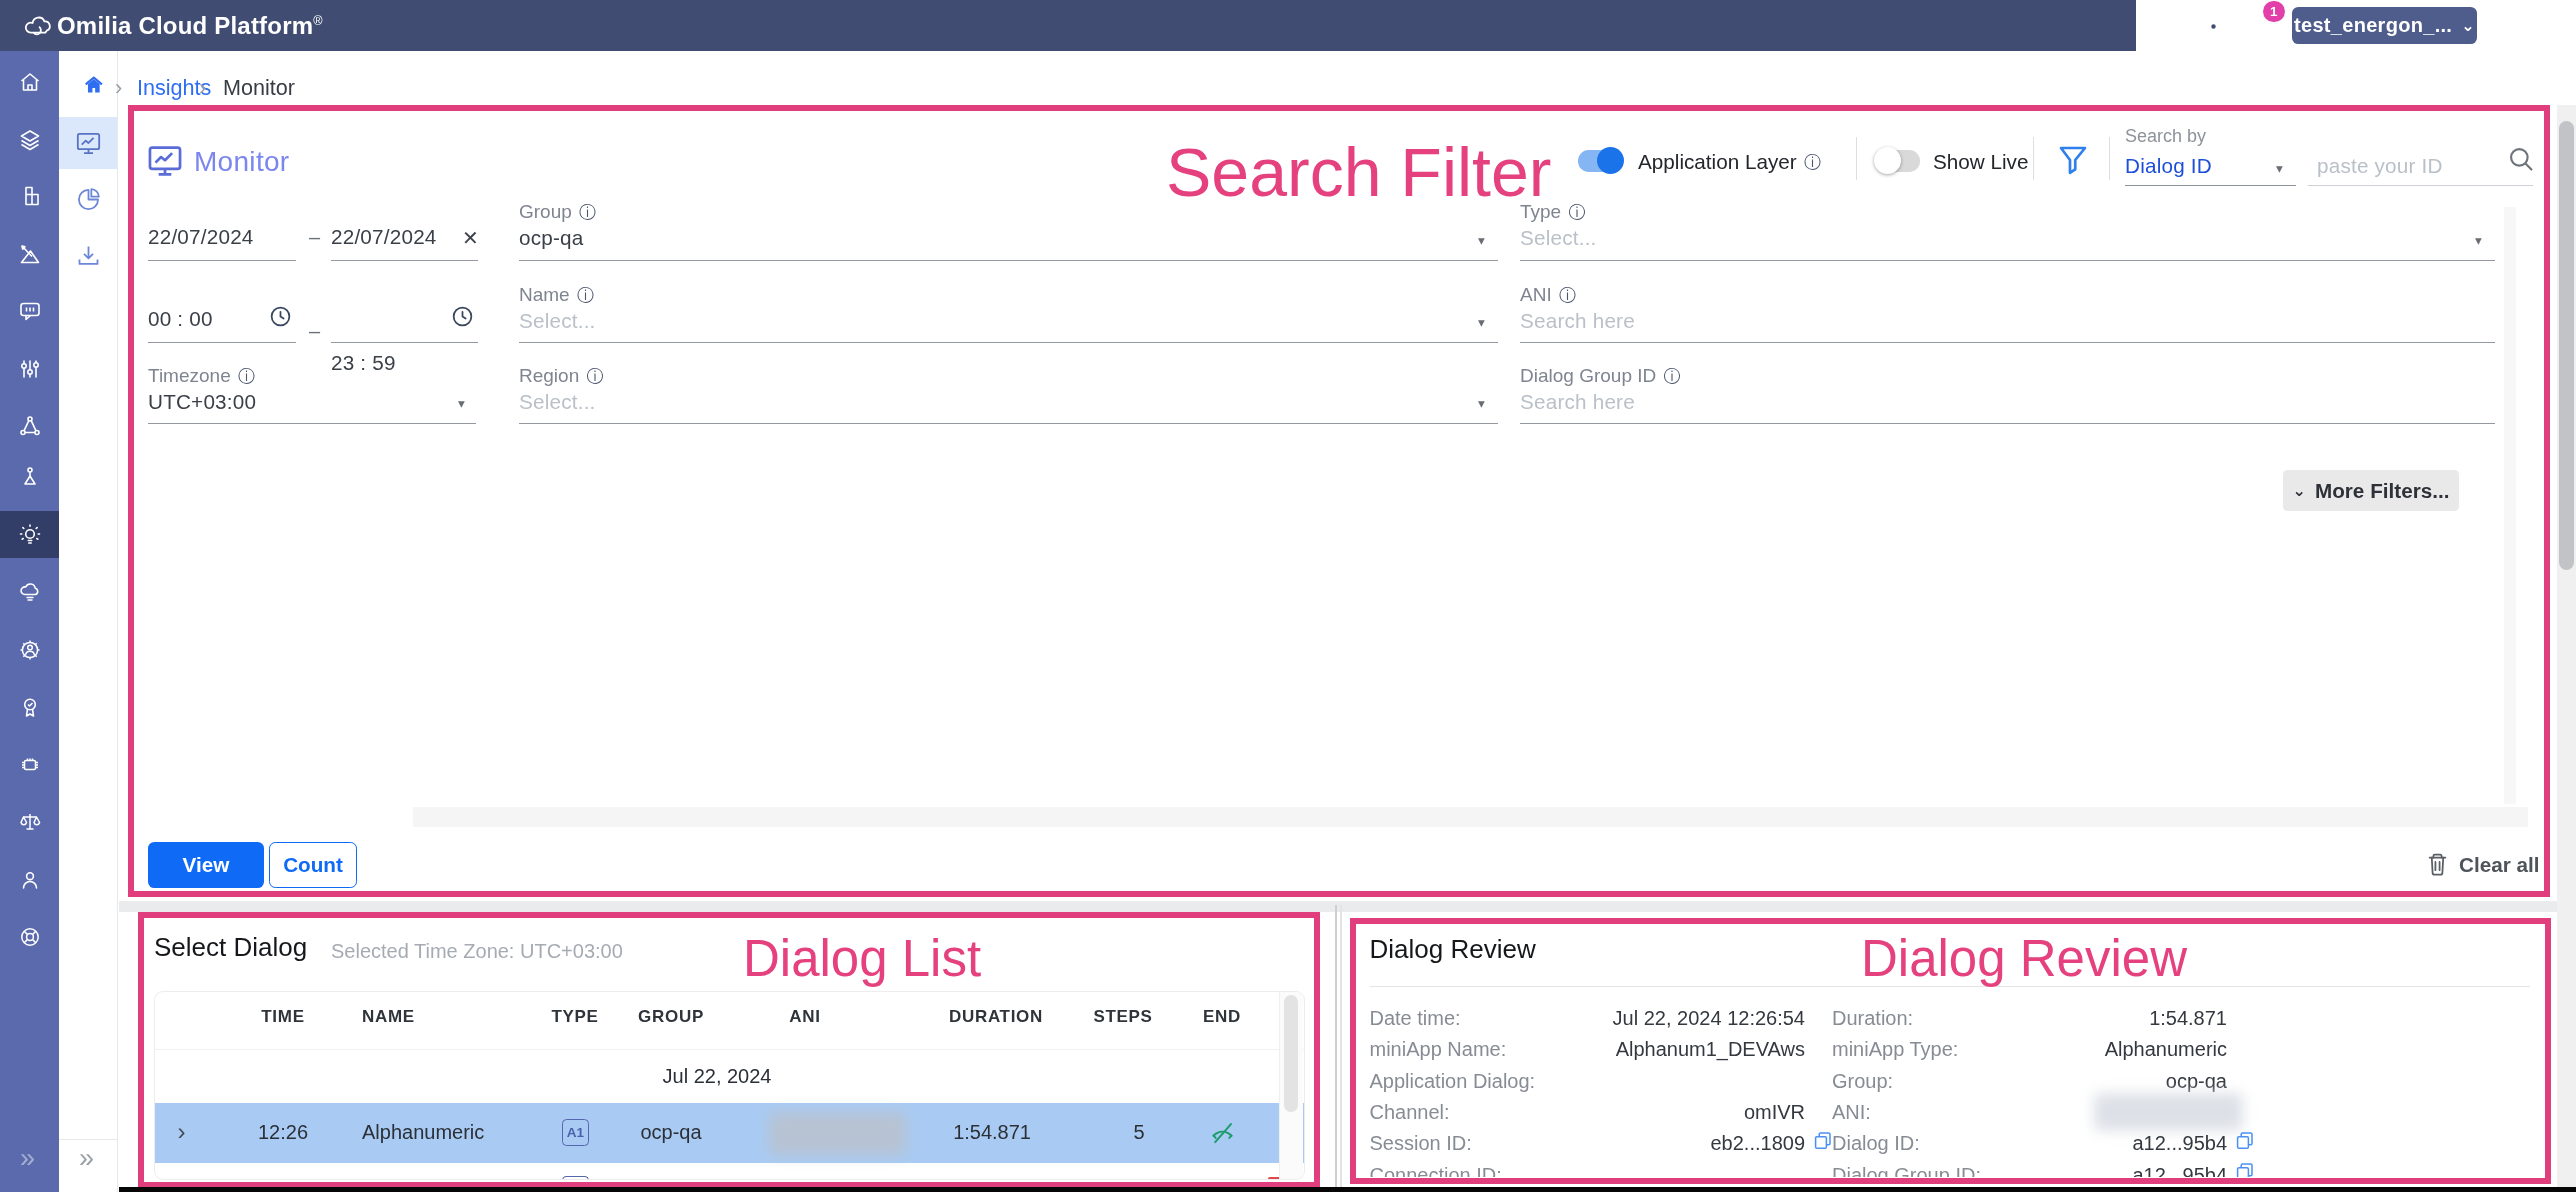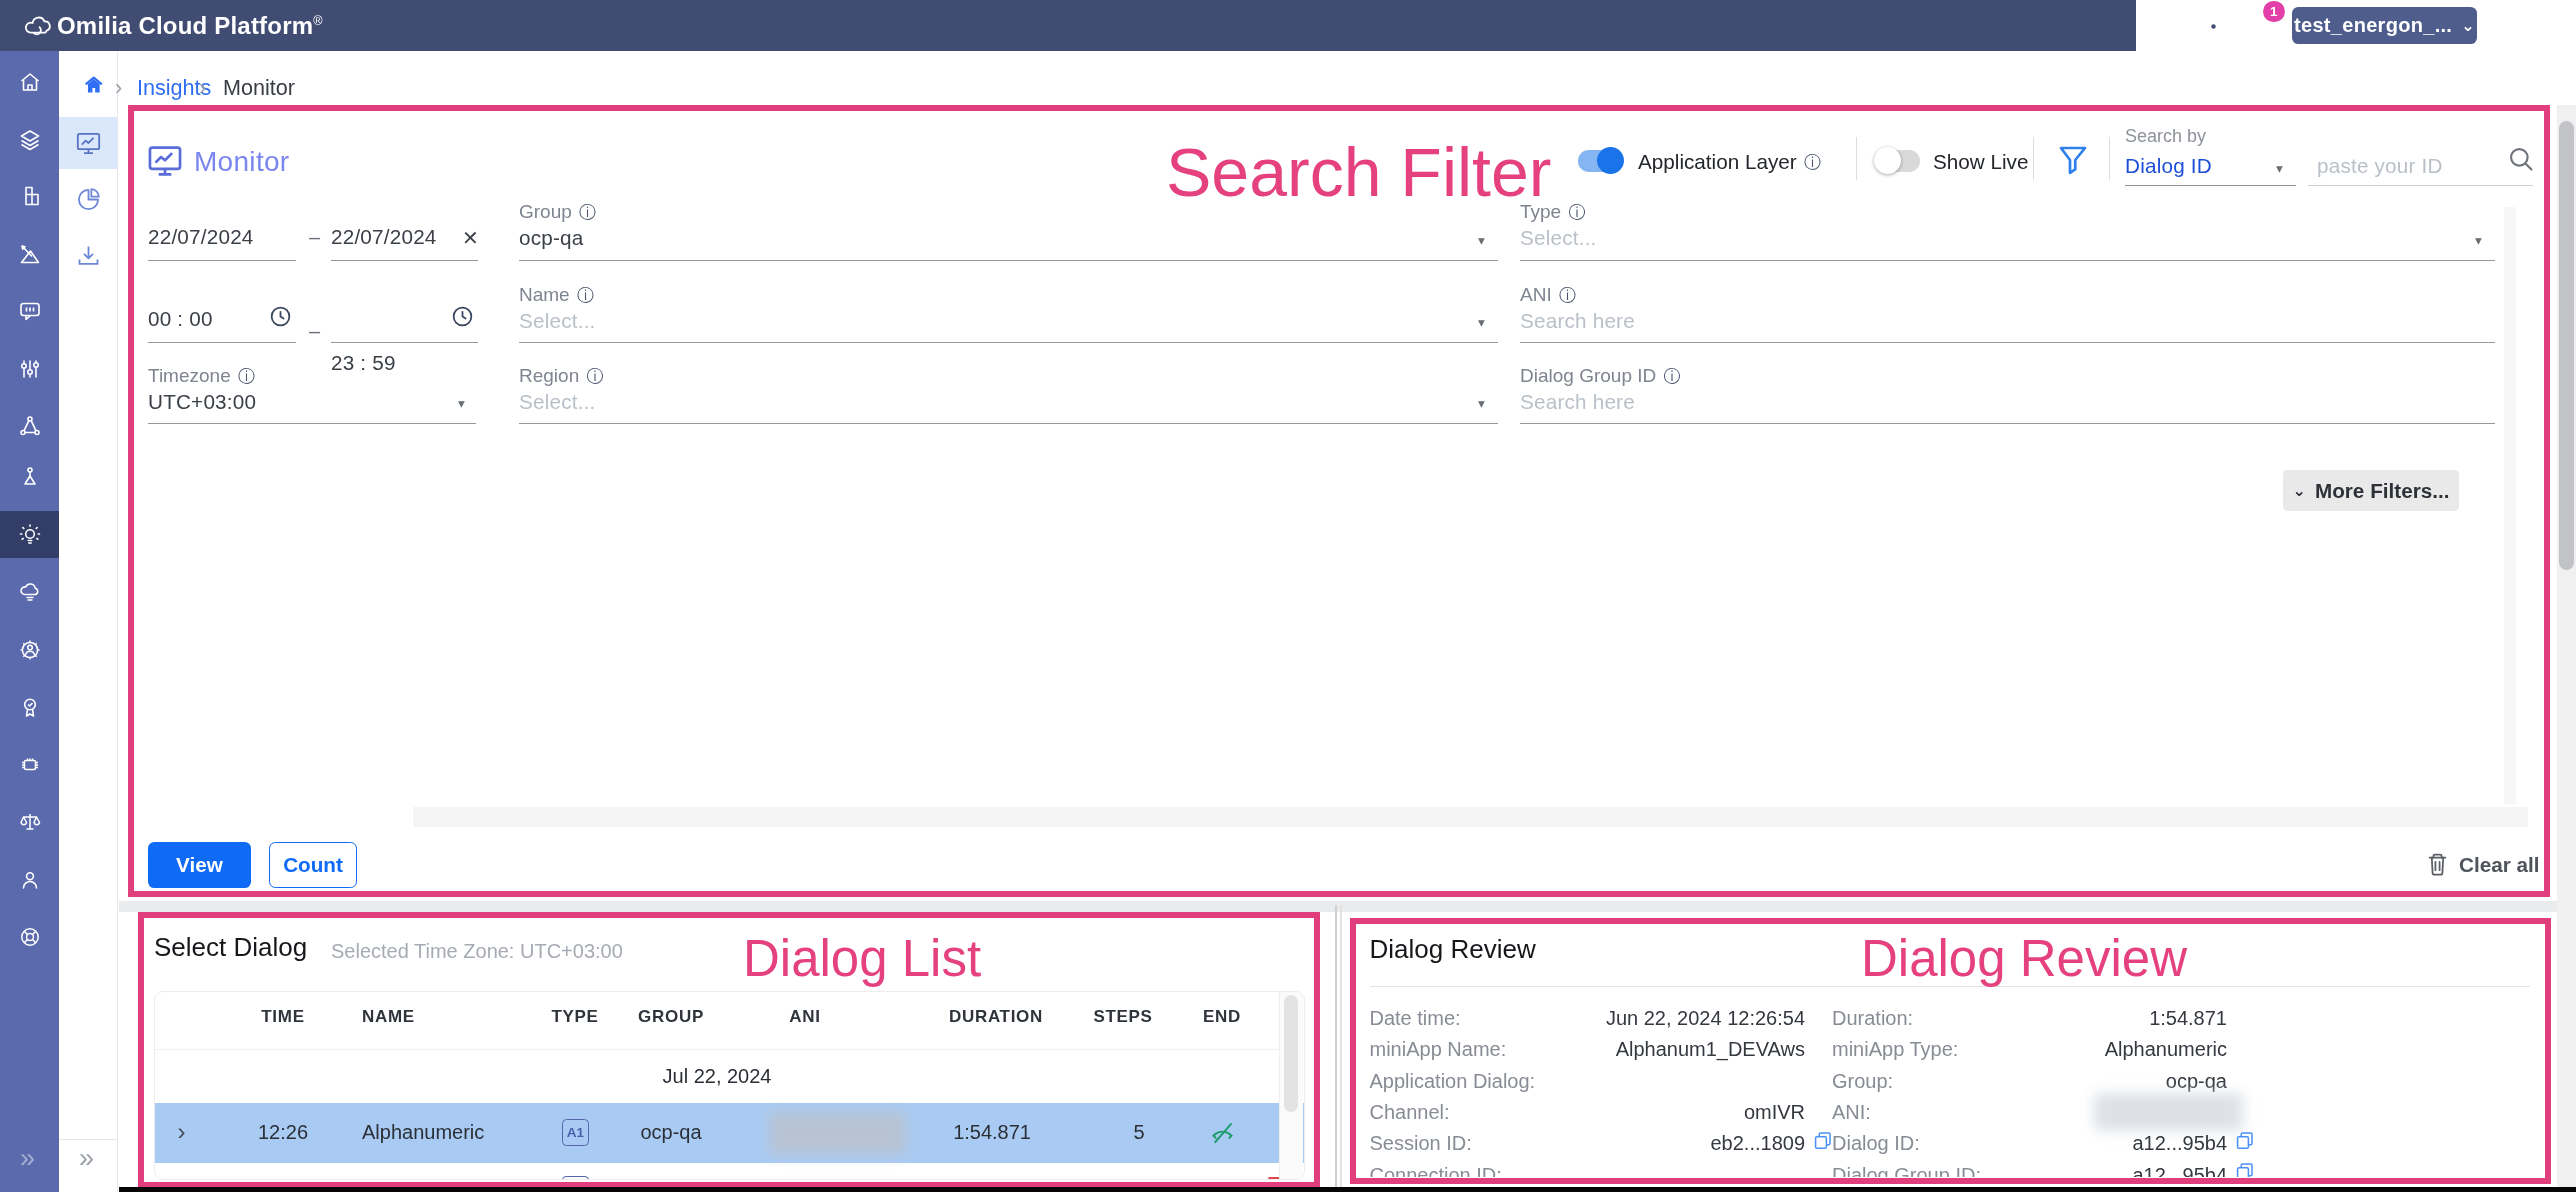--- a/index.html
+++ b/index.html
@@ -402,7 +402,7 @@
   <div class="abs" style="left:413px;top:807px;width:2115px;height:20px;background:#f5f5f6;"></div>
   <div class="abs" style="left:2504px;top:207px;width:11.7px;height:597px;background:#f7f7f8;"></div>
 
-  <div class="btn" style="left:148px;top:842px;width:103px;height:46px;background:#0f6bf5;color:#fff;">View</div>
+  <div class="btn" style="left:148px;top:842px;width:116px;height:46px;background:#0f6bf5;color:#fff;">View</div>
   <div class="btn" style="left:269px;top:842px;width:88px;height:46px;background:#fff;border:1.8px solid #0f6bf5;color:#0f6bf5;">Count</div>
   <span class="abs" style="left:2425px;top:850px;">
     <svg width="25" height="29" viewBox="0 0 24 26" fill="none" stroke="#5a5f66" stroke-width="1.7" stroke-linecap="round">

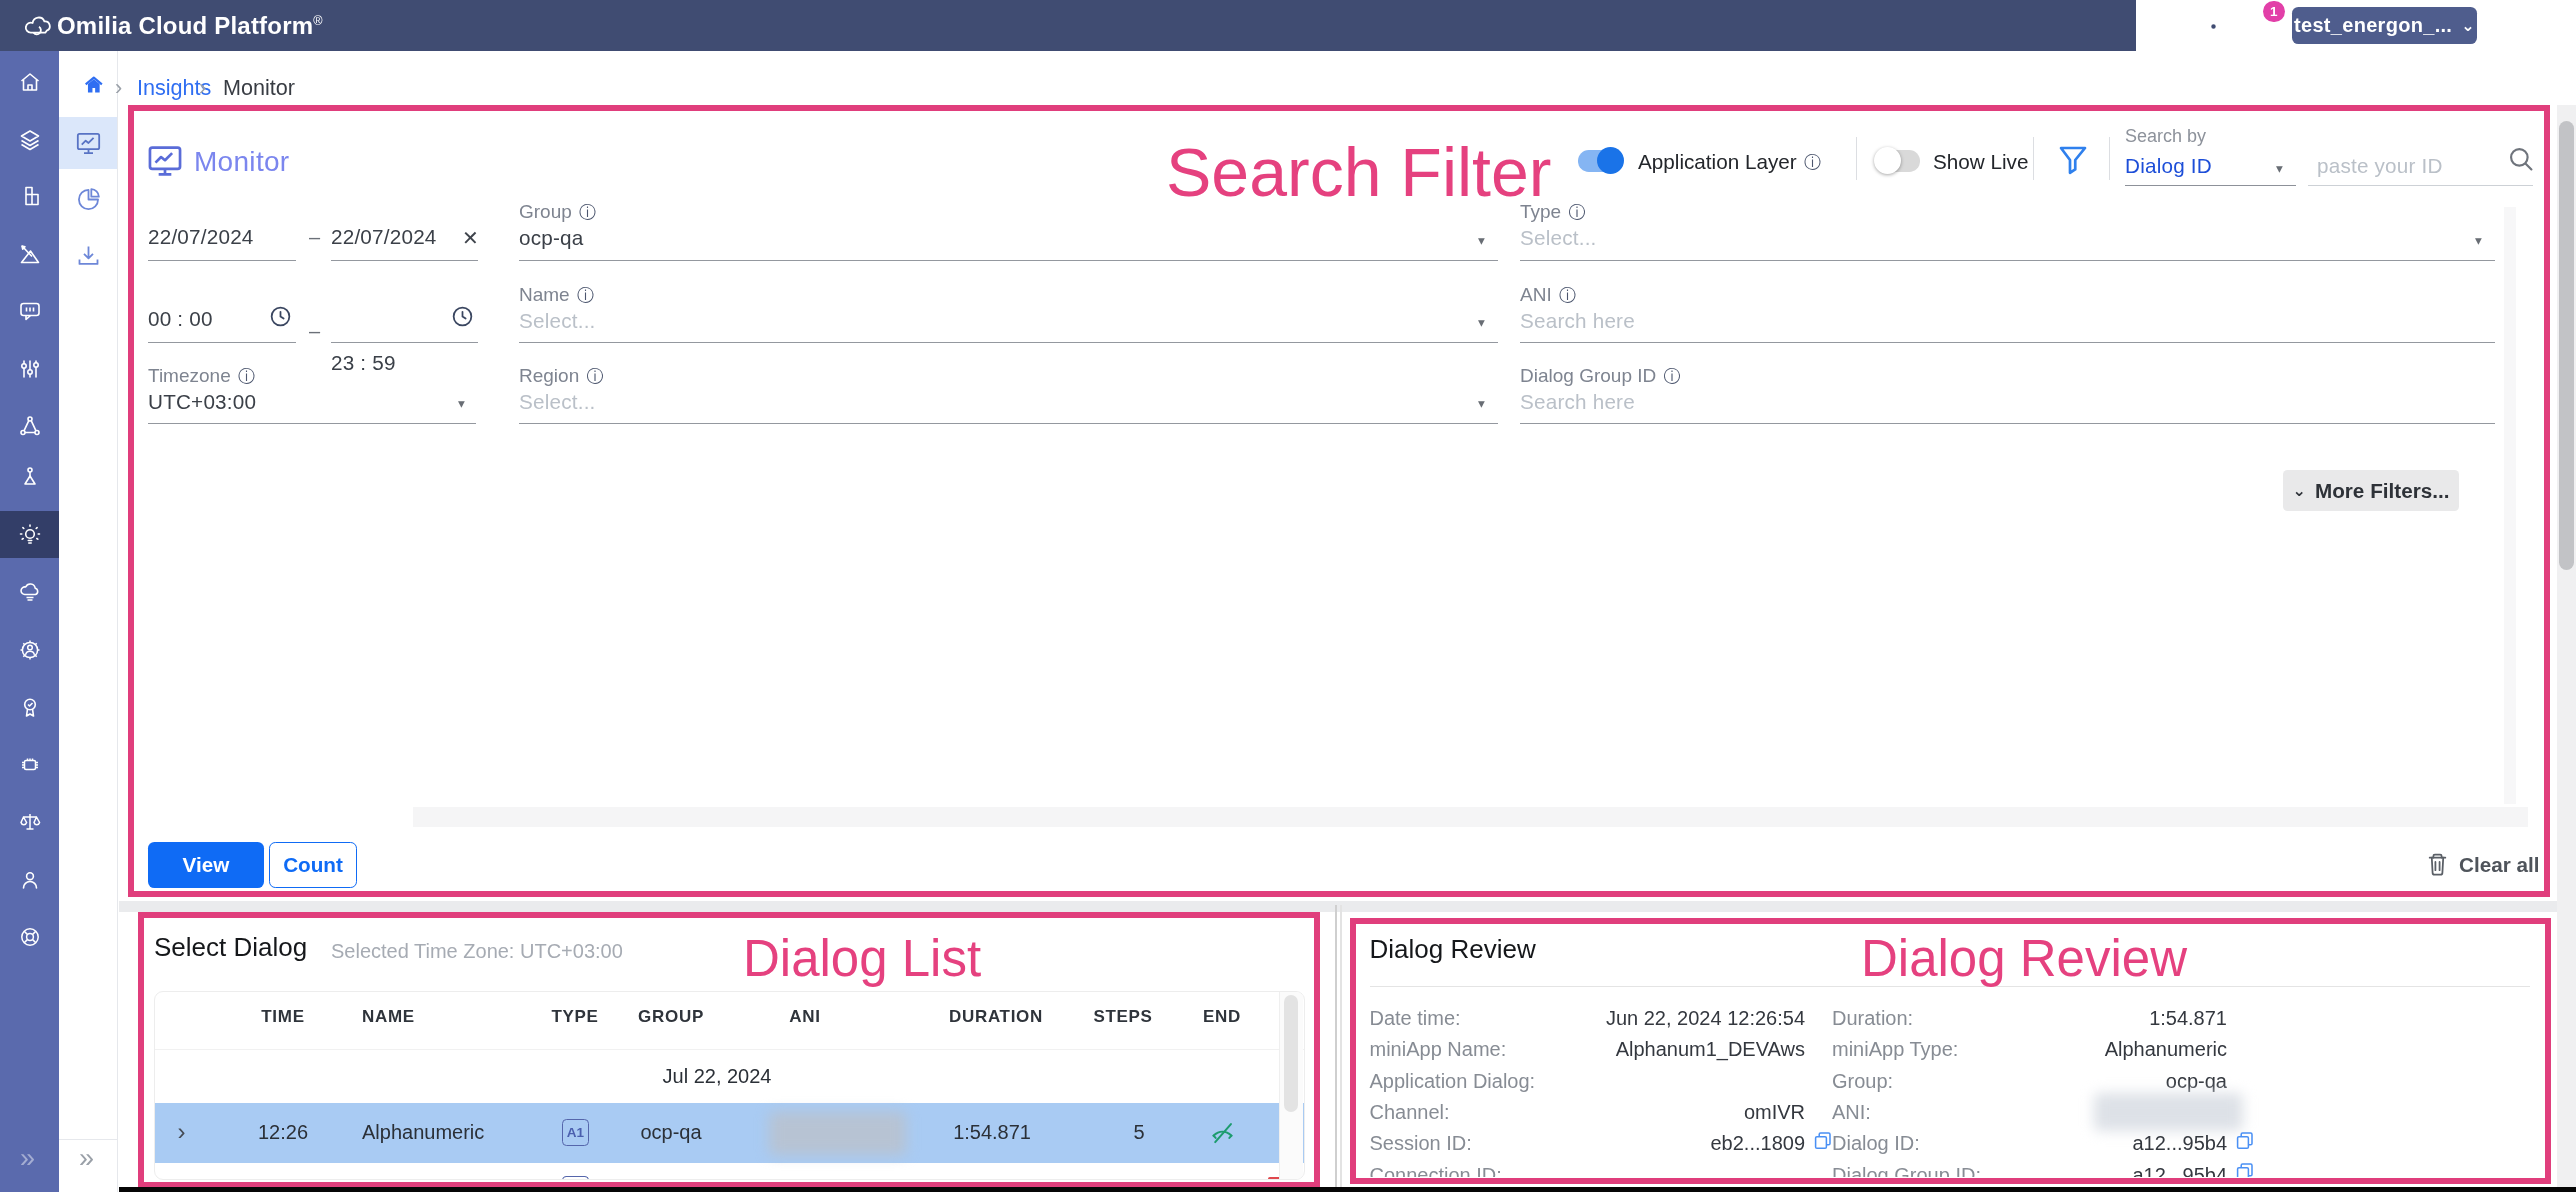--- a/index.html
+++ b/index.html
@@ -467,7 +467,7 @@
     <div class="abs" style="left:13.5px;top:62px;width:1160px;height:0.9px;background:#e4e4e4;"></div>
 
     <span class="rlabel" style="left:13.5px;top:83px;">Date time:</span>
-    <span class="rvalue" style="left:108px;top:83px;width:341px;">Jun 22, 2024 12:26:54</span>
+    <span class="rvalue" style="left:108px;top:83px;width:341px;">Jul 22, 2024 12:26:54</span>
     <span class="rlabel" style="left:476px;top:83px;">Duration:</span>
     <span class="rvalue" style="left:566px;top:83px;width:305px;">1:54.871</span>
 

